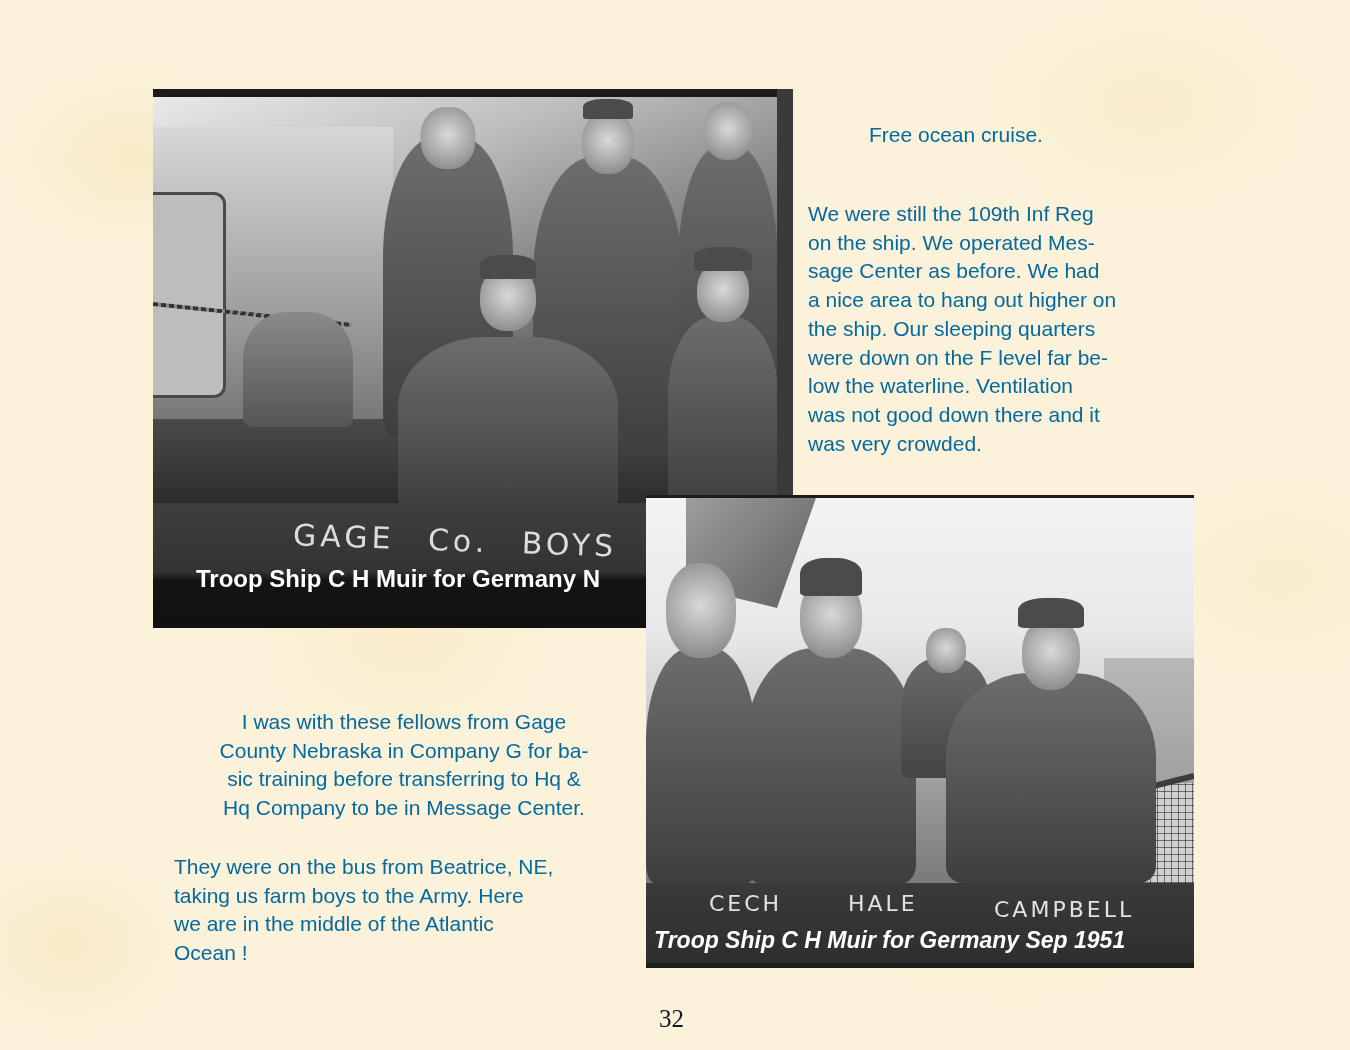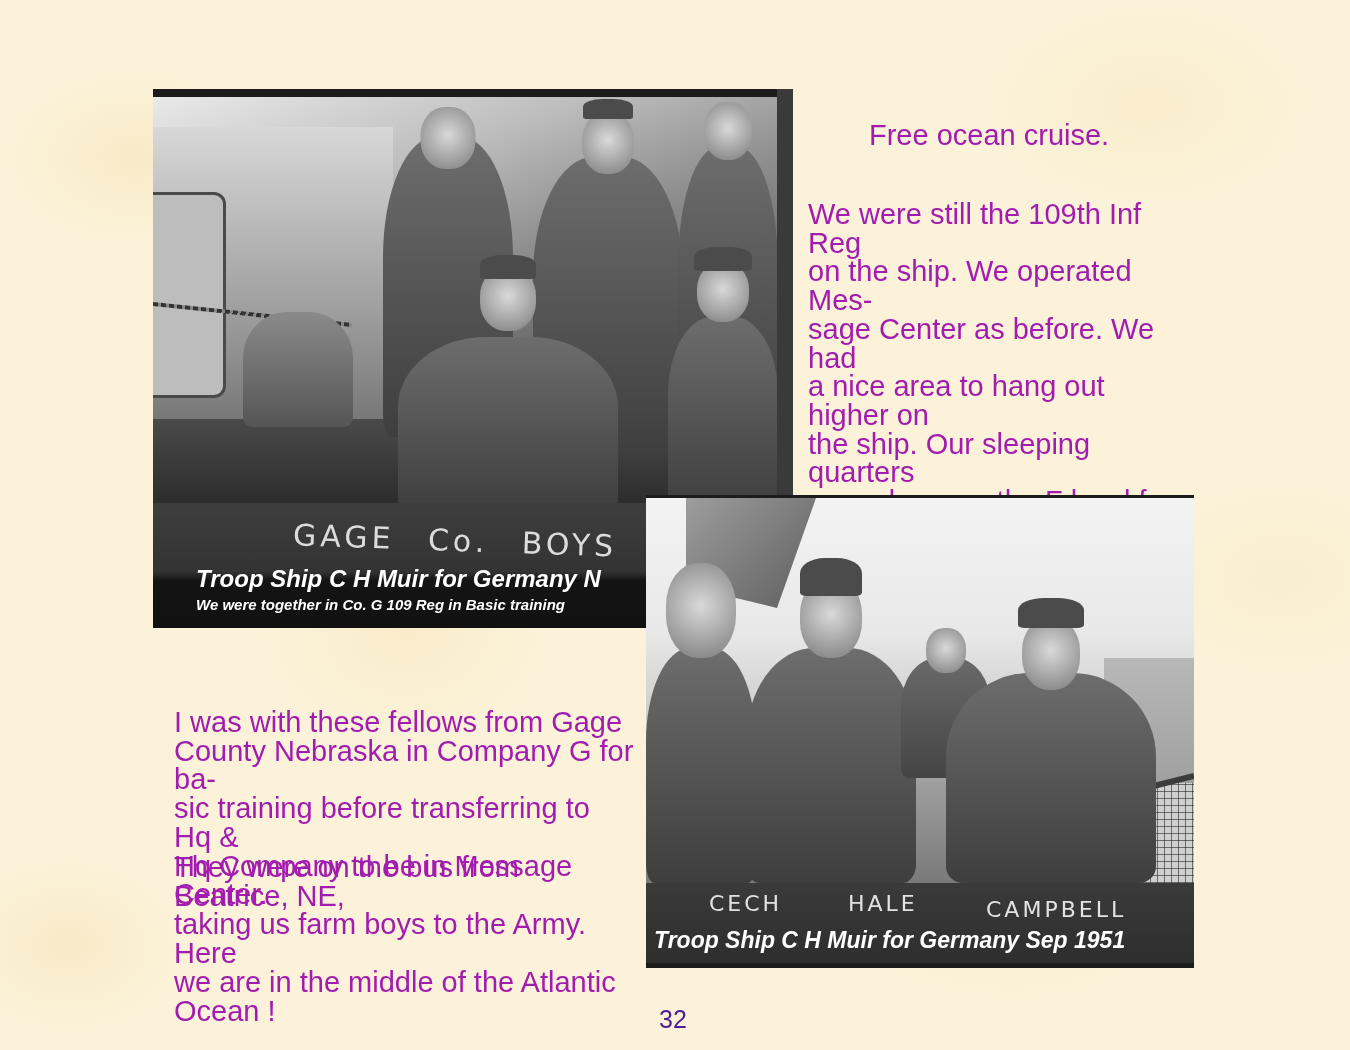--- a/index.html
+++ b/index.html
@@ -195,9 +195,9 @@
     .text-block {
       position: absolute;
       font-family: "Liberation Sans", sans-serif;
-      font-size: 29px;
+      font-size: 21px;
       line-height: 28.7px;
-      color: #a21caf;
+      color: #0369a1;
       white-space: pre-line;
     }
     #heading {

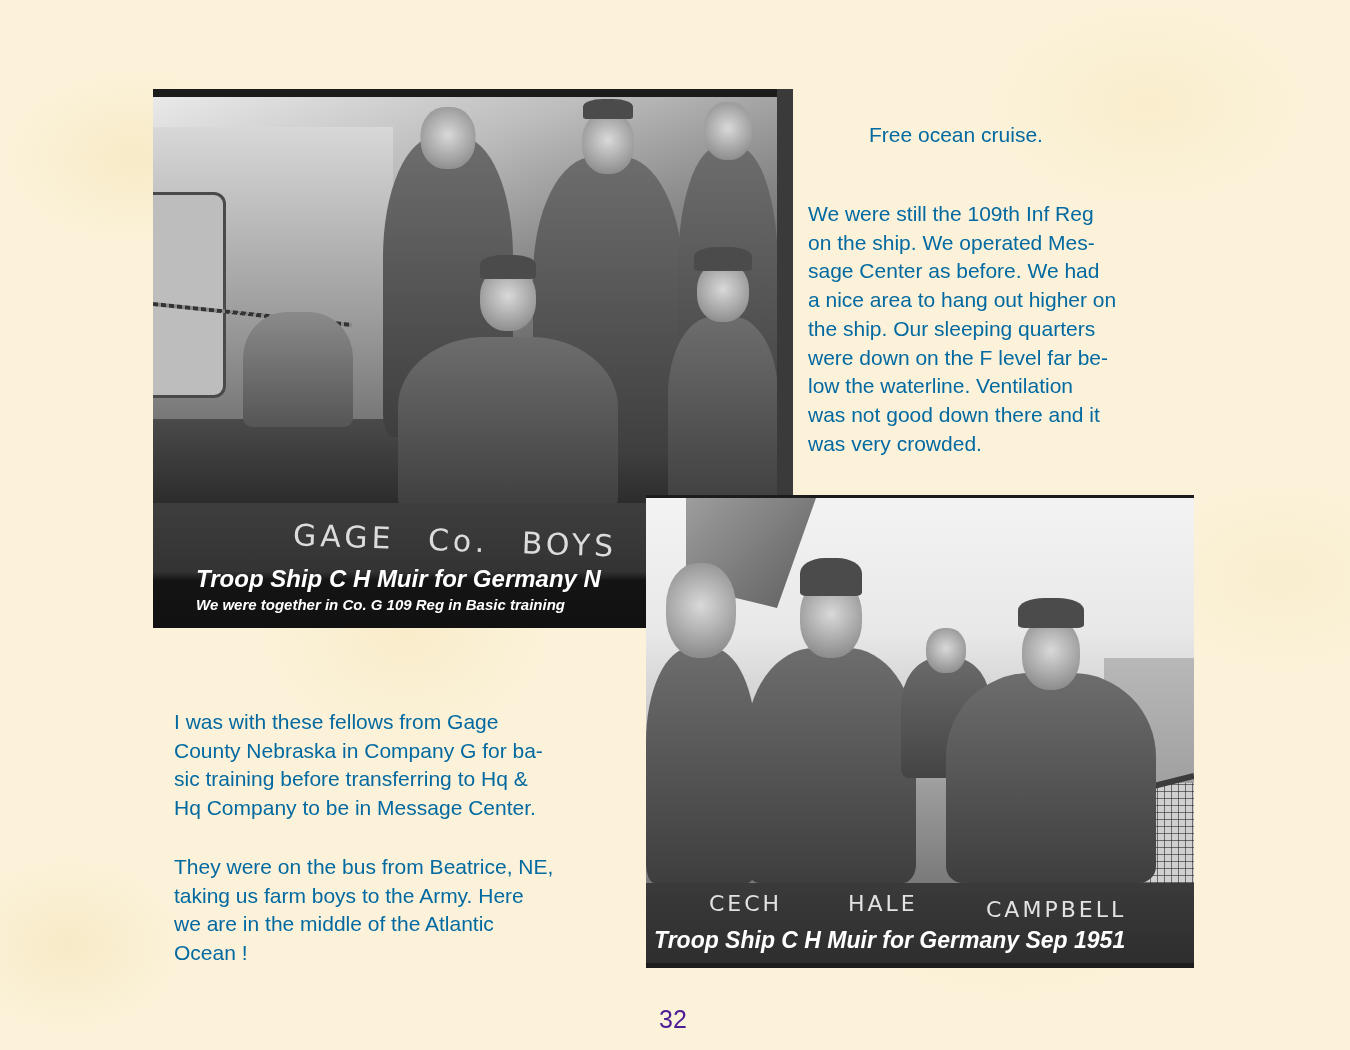--- a/index.html
+++ b/index.html
@@ -107,7 +107,6 @@
       position: absolute;
       left: 43px; top: 62px;
       font-size: 24px;
-      font-style: italic;
       font-weight: bold;
       color: #fff;
       white-space: nowrap;

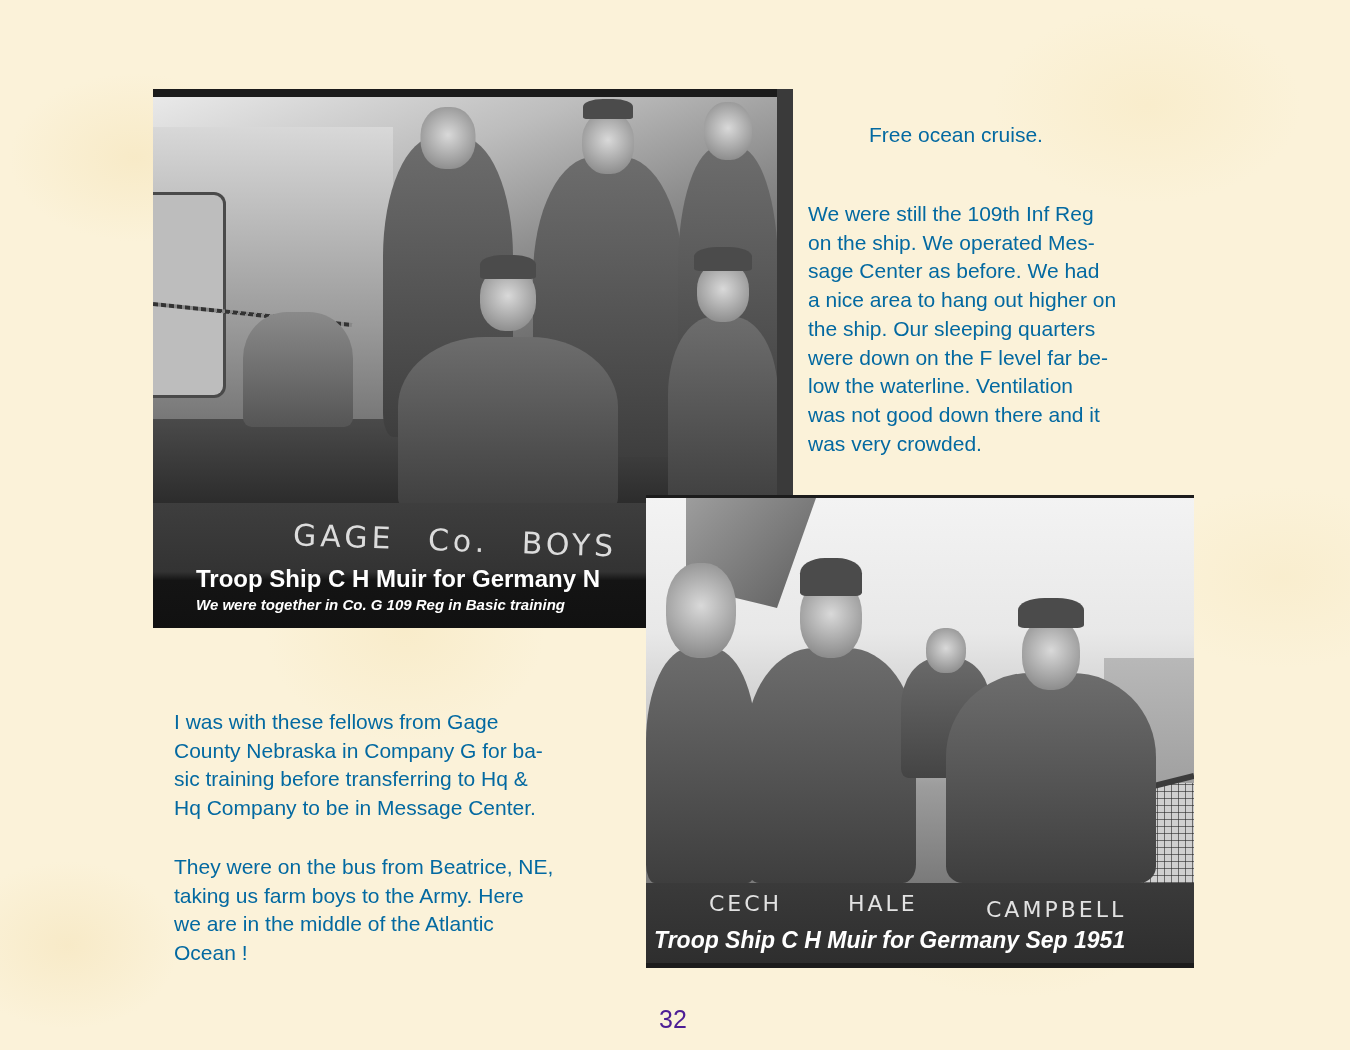--- a/index.html
+++ b/index.html
@@ -262,7 +262,6 @@
     <div class="handwritten">GAGE Co. BOYS</div>
     <div class="corner-label">Gage</div>
     <div class="caption-main">Troop Ship C H Muir for Germany  N</div>
-    <div class="caption-sub">We were together in Co. G  109 Reg in Basic training</div>
   </div>
   <div class="right-border"></div>
 </div>

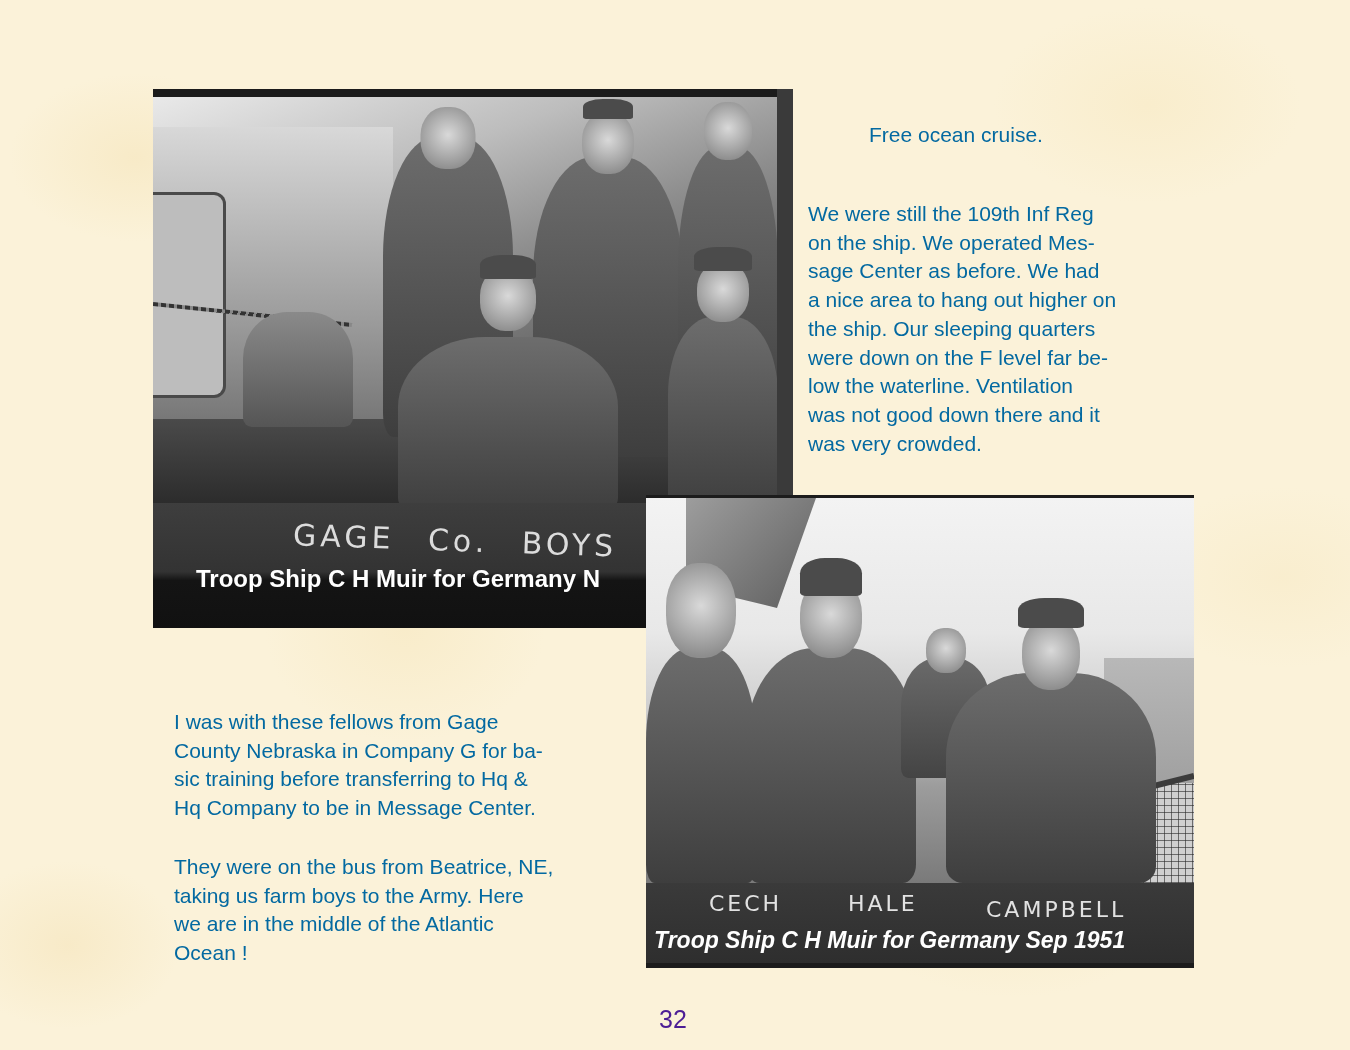--- a/index.html
+++ b/index.html
@@ -212,6 +212,7 @@
       left: 174px;
       top: 708px;
       width: 460px;
+      text-align: center;
     }
     #left-paragraph-2 {
       left: 174px;

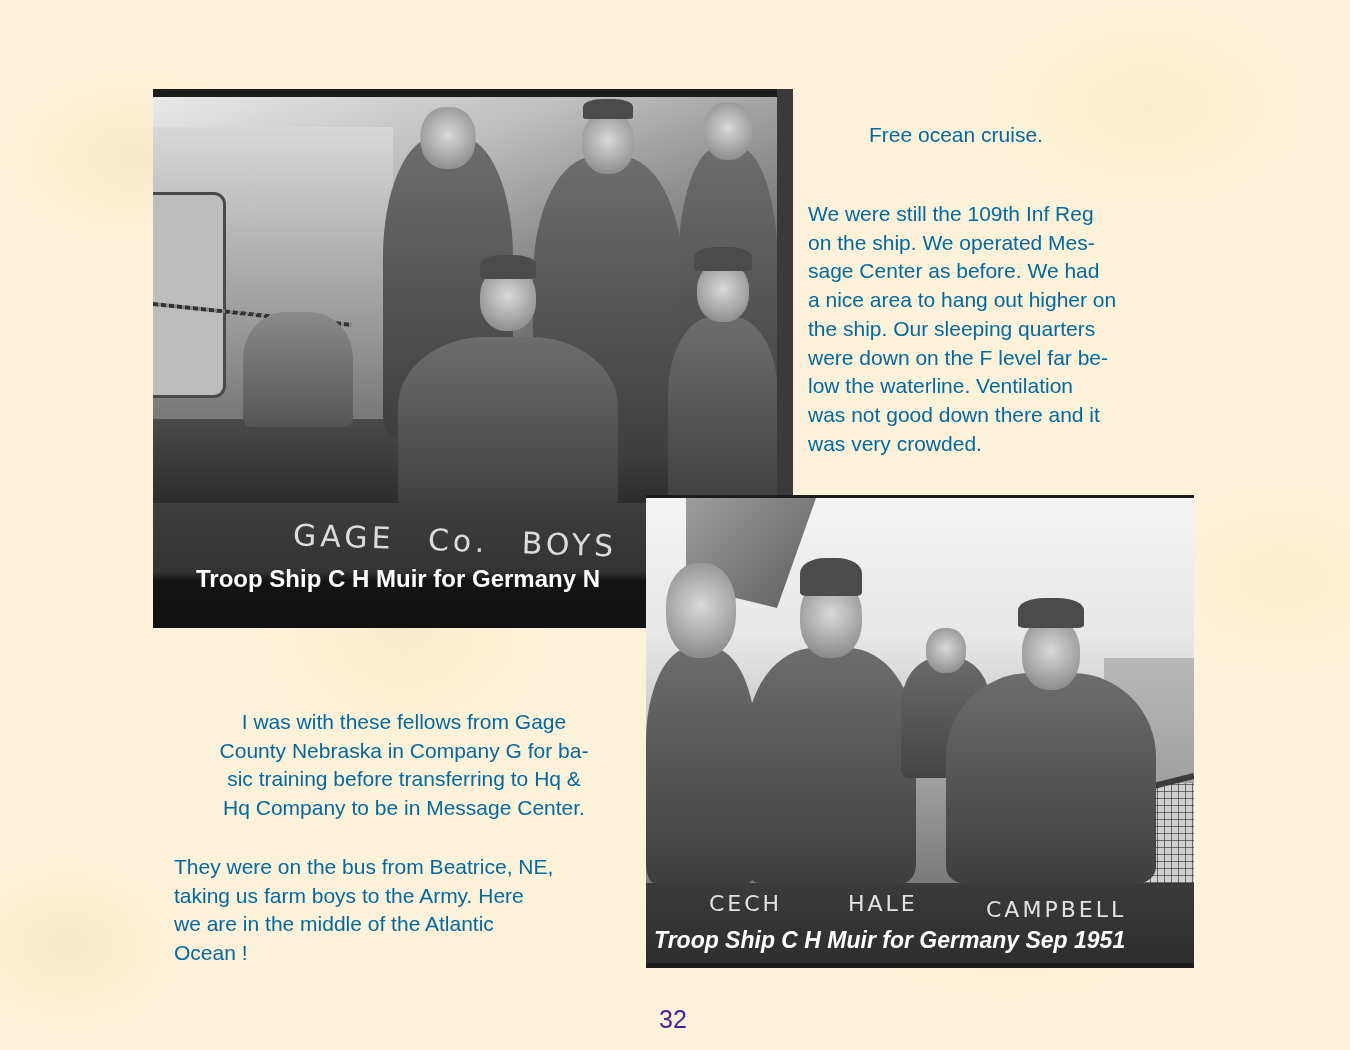--- a/index.html
+++ b/index.html
@@ -304,7 +304,7 @@
     <div class="names">
       <span style="left:63px;">CECH</span>
       <span style="left:202px;">HALE</span>
-      <span style="left:340px; top:6px;">CAMPBELL</span>
+      <span style="left:348px; top:6px;">CAMPBELL</span>
     </div>
     <div class="caption-main">Troop Ship C H Muir for Germany  Sep 1951</div>
   </div>

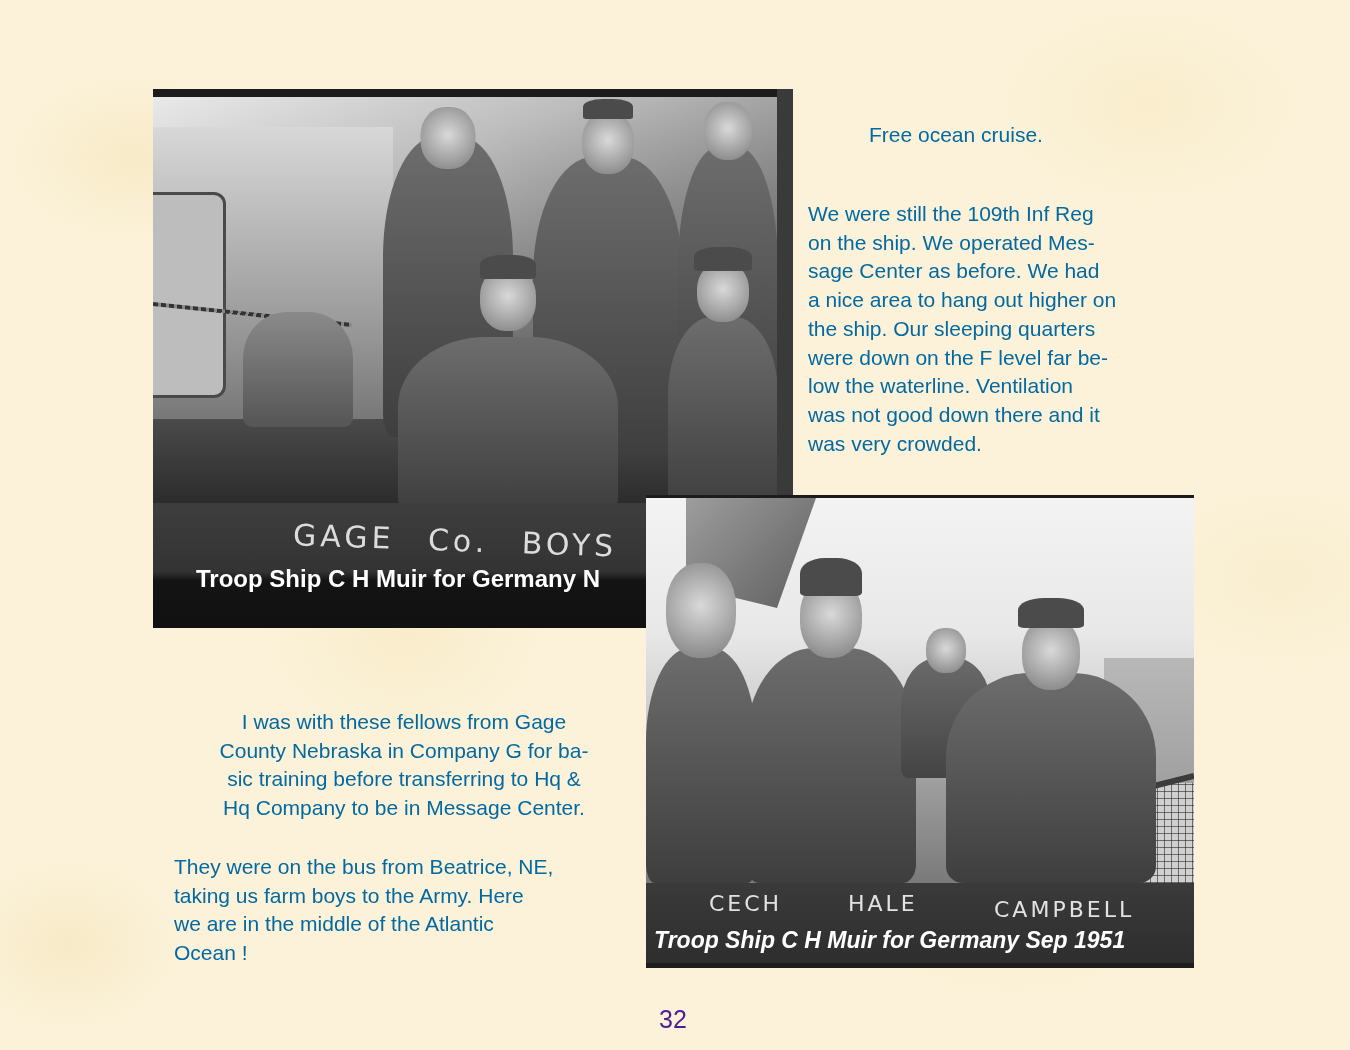--- a/index.html
+++ b/index.html
@@ -224,7 +224,8 @@
       left: 659px;
       top: 1005px;
       font-size: 25px;
-      color: #4c1d95;
+      color: #0f172a;
+      font-family: Liberation Serif, serif;
     }
   </style>
 </head>

